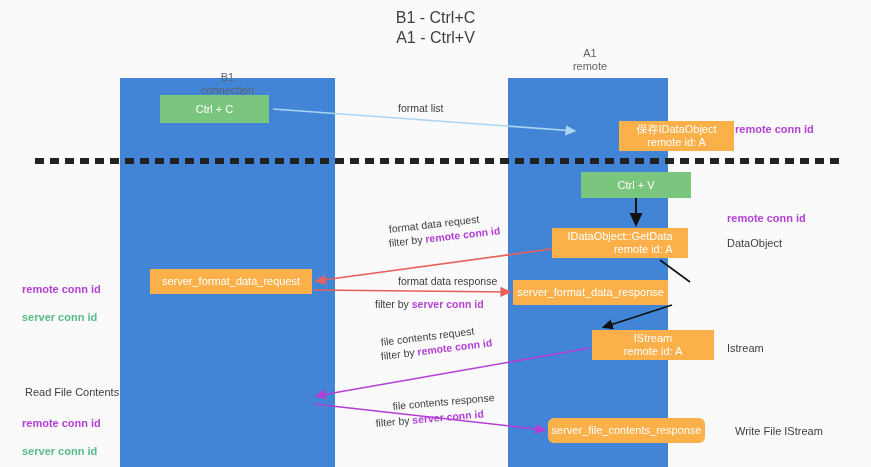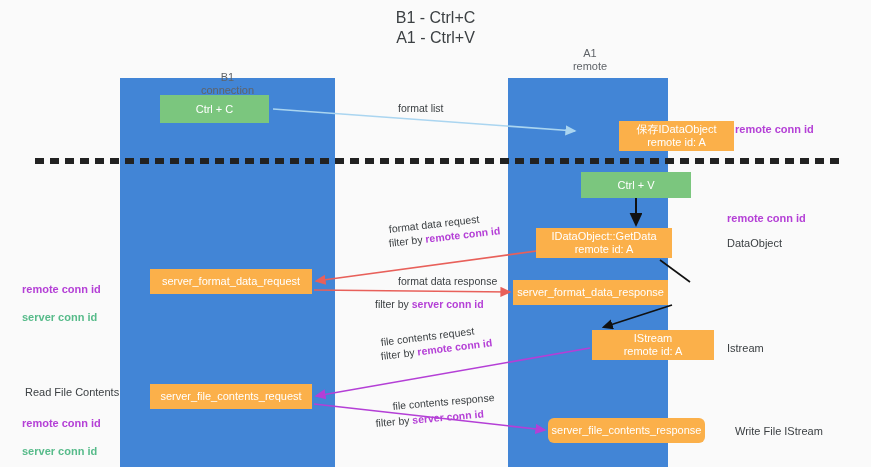--- a/index.html
+++ b/index.html
@@ -51,7 +51,7 @@
   #node-ctrlc{left:160px;top:95px;width:109px;height:28px;}
   #node-dataobject{left:578px;top:121px;width:115px;height:30px;margin-left:41px;}
   #node-ctrlv{left:581px;top:172px;width:110px;height:26px;}
-  #node-getdata{left:536px;top:228px;width:136px;height:30px;}
+  #node-getdata{left:552px;top:228px;width:136px;height:30px;text-align:right;}
   #node-fmt-req{left:150px;top:269px;width:162px;height:25px;}
   #node-fmt-res{left:513px;top:280px;width:155px;height:25px;}
   #node-istream{left:592px;top:330px;width:122px;height:30px;}

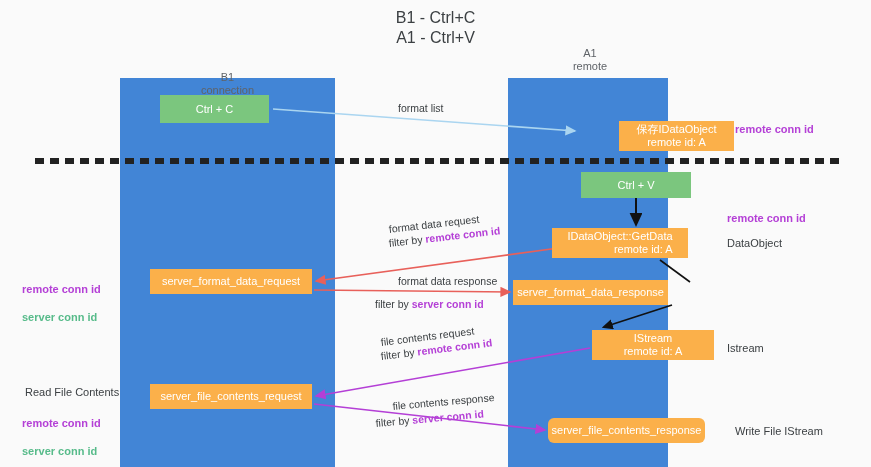--- a/index.html
+++ b/index.html
@@ -154,7 +154,6 @@
   <div class="node orange" id="node-fmt-res">server_format_data_response</div>
   <div class="node orange" id="node-istream">IStream
 remote id: A</div>
-  <div class="node orange" id="node-file-req">server_file_contents_request</div>
   <div class="node orange" id="node-file-res">server_file_contents_response</div>
 
   <div class="side-label purple" id="lbl-remote-1">remote conn id</div>

